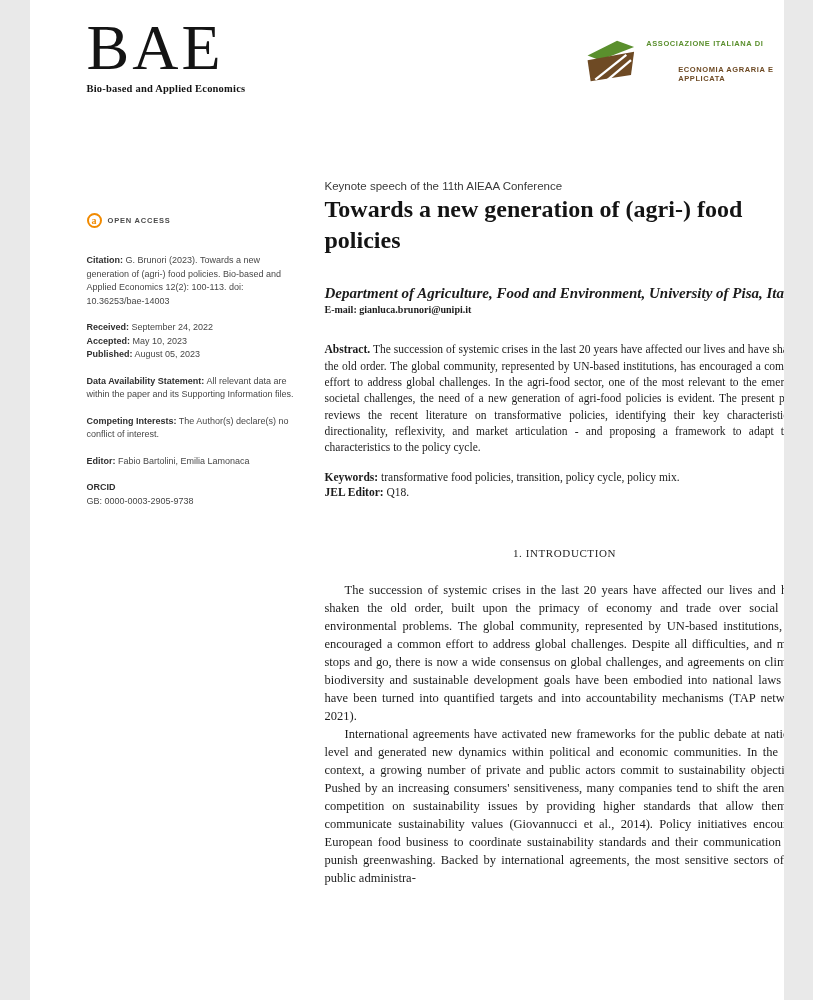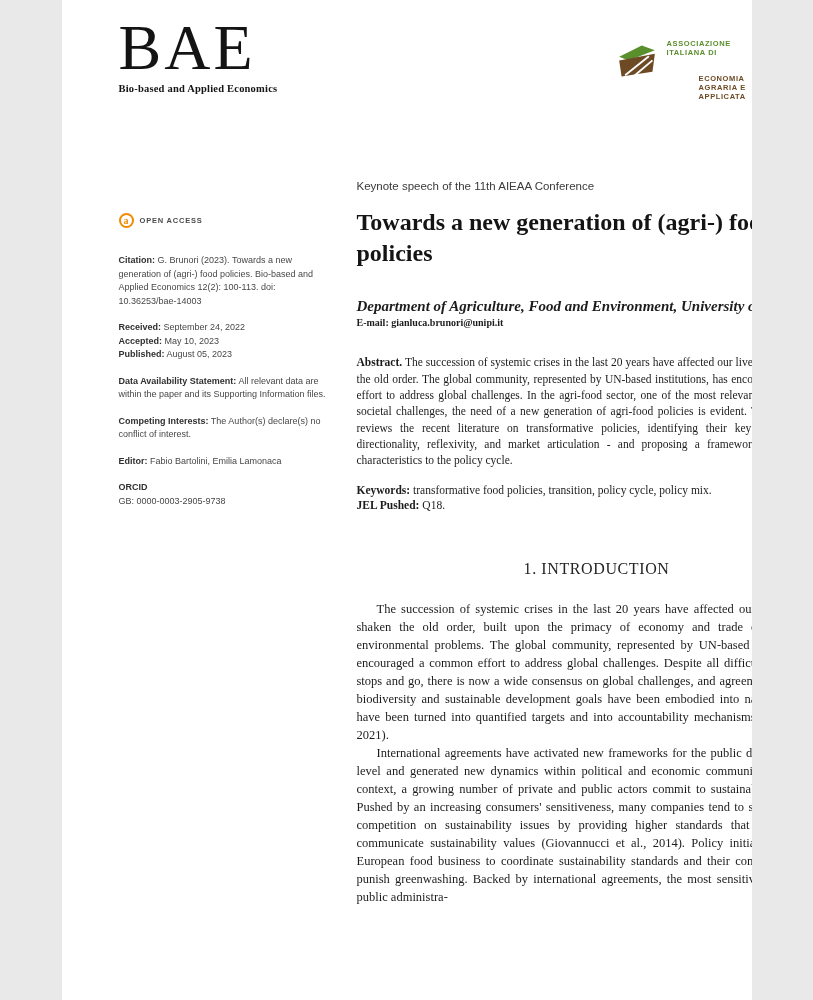--- a/index.html
+++ b/index.html
@@ -6,7 +6,7 @@
   html, body { background: #e9e9e9; }
   .page {
     position: relative;
-    width: 690px;
+    width: 754px;
     height: 1000px;
     margin: 0 auto;
     background: #ffffff;

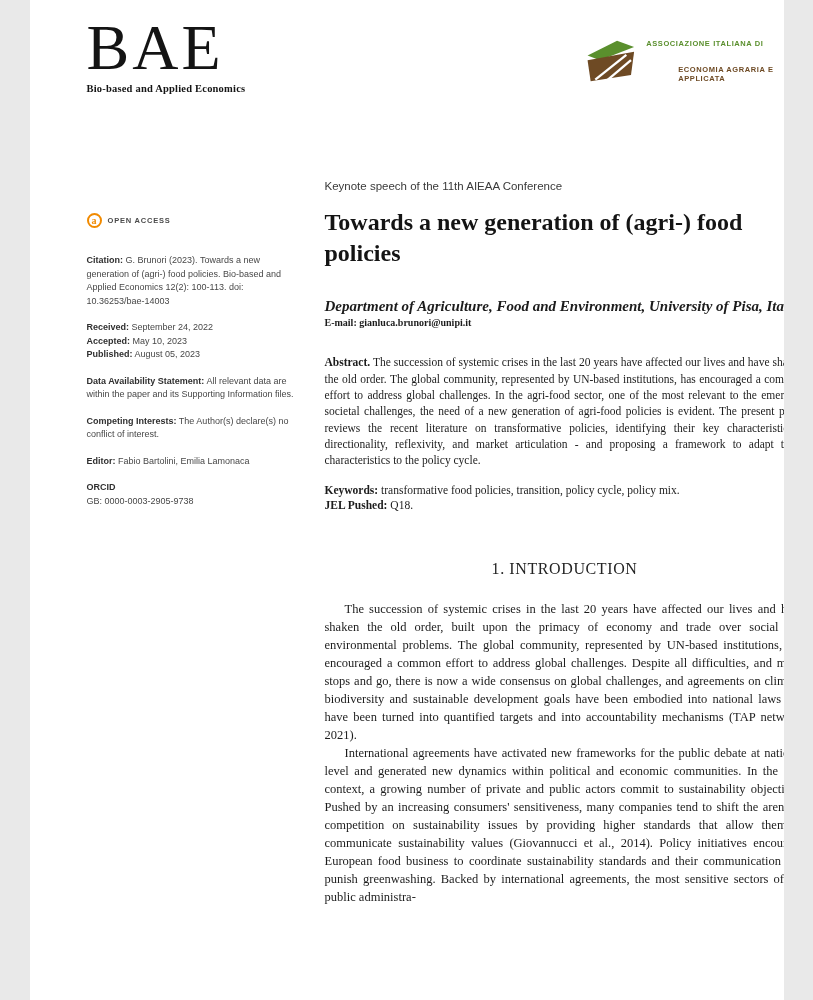--- a/index.html
+++ b/index.html
@@ -68,7 +68,7 @@
   }
   .eyebrow {
     font-family: "Liberation Sans", sans-serif;
-    font-size: 11.5px; color: #3a3a3a; margin-bottom: 15px;
+    font-size: 11.5px; color: #3a3a3a; margin-bottom: 2px;
   }
   .title {
     font-size: 24px; font-weight: bold; line-height: 1.28;

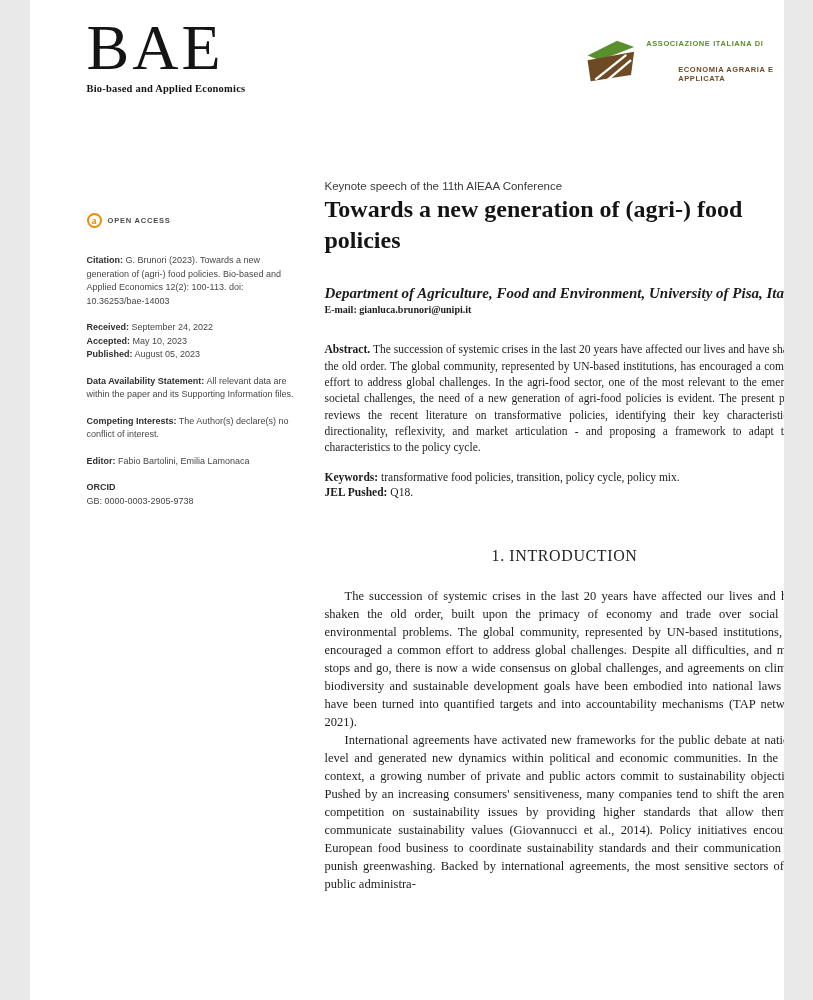--- a/index.html
+++ b/index.html
@@ -185,7 +185,7 @@
       <span>transformative food policies, transition, policy cycle, policy mix.</span>
     </p>
     <p class="kv">
-      <b>JEL Pushed:</b>
+      <b>JEL Editor:</b>
       <span>Q18.</span>
     </p>
 

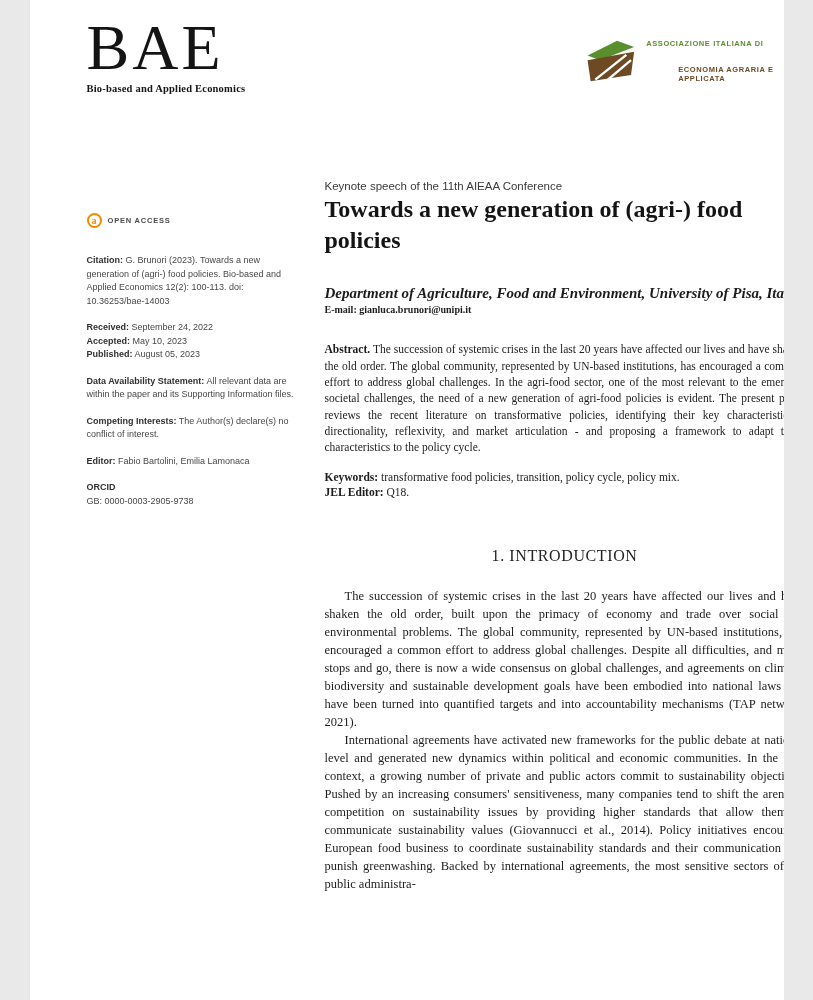--- a/index.html
+++ b/index.html
@@ -89,7 +89,7 @@
   .kv-first { margin-top: 14px; }
   .section-heading {
     margin: 46px 0 22px 0; text-align: center;
-    font-size: 16px; font-weight: normal; letter-spacing: 0.6px; color: #242424;
+    font-size: 11px; font-weight: normal; letter-spacing: 0.6px; color: #242424;
   }
   .body-para {
     font-size: 12.5px; line-height: 1.44; text-align: justify;

